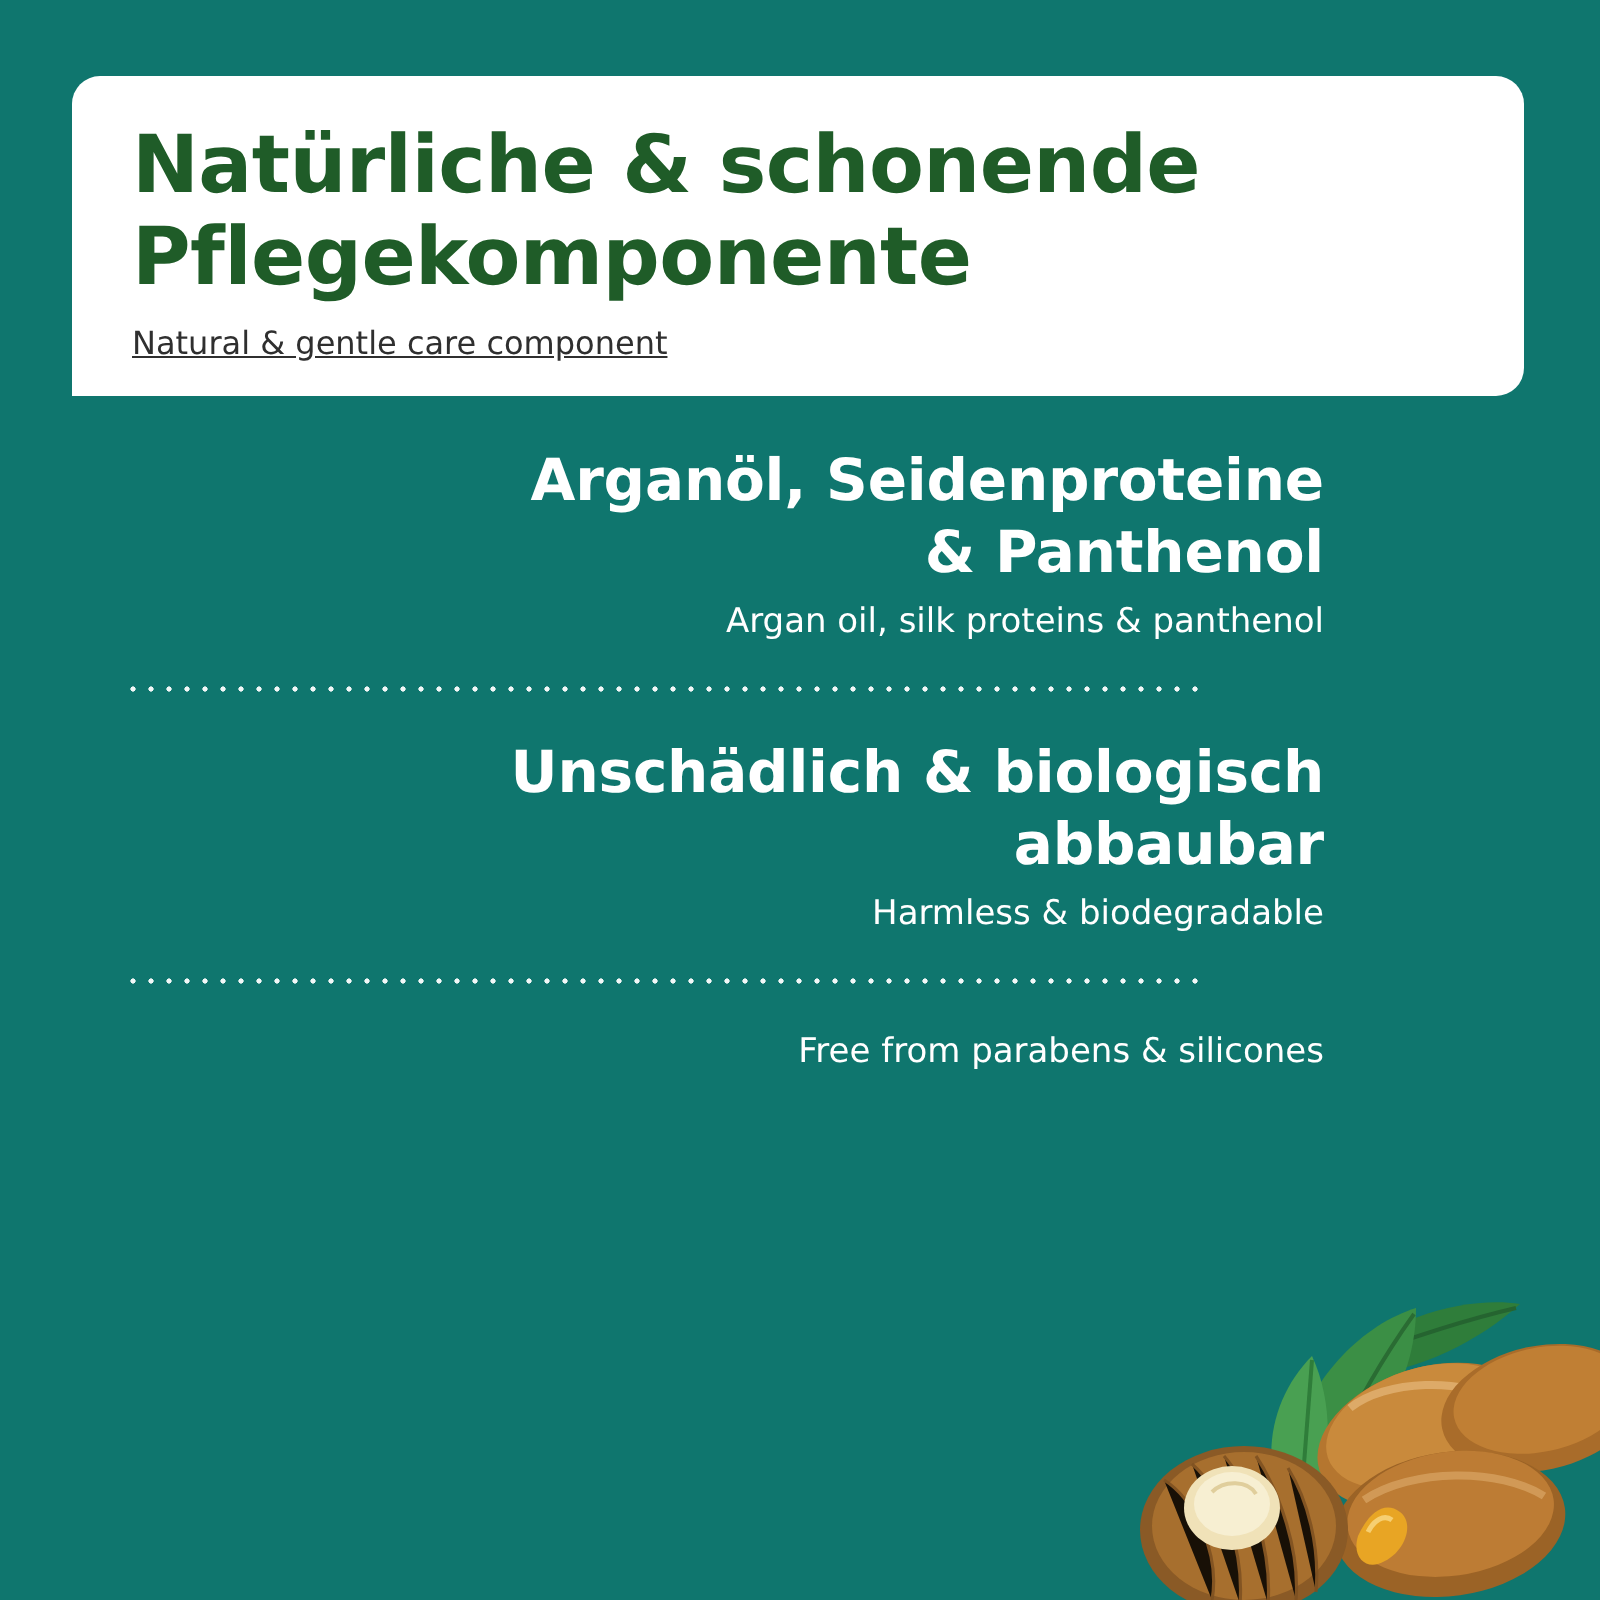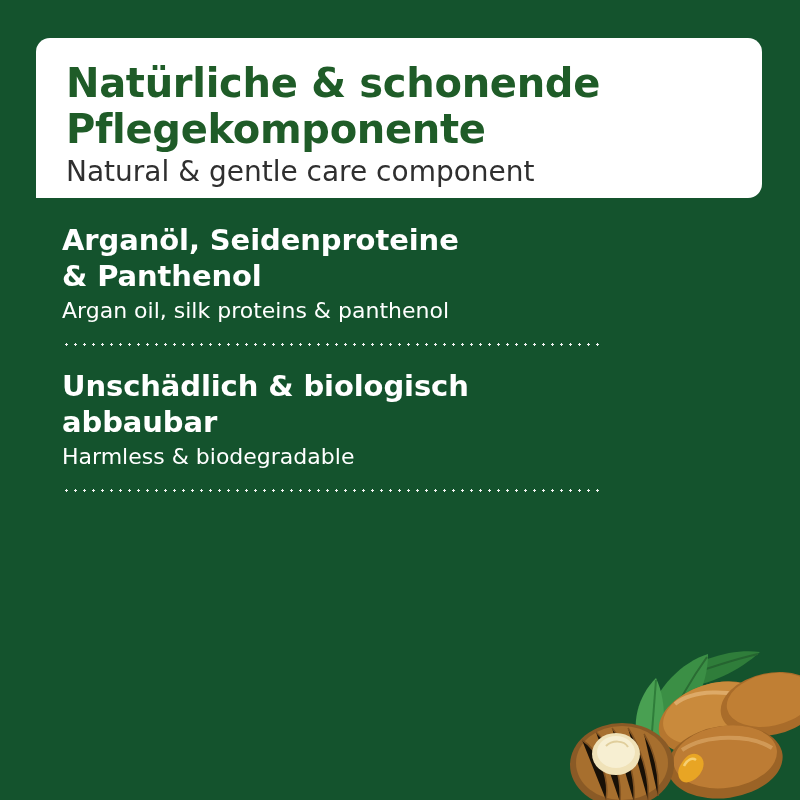--- a/index.html
+++ b/index.html
@@ -19,7 +19,7 @@
   #page {
     position: absolute;
     inset: 0;
-    background: #14532d;
+    background: #0f766e;
     overflow: hidden;
   }
 

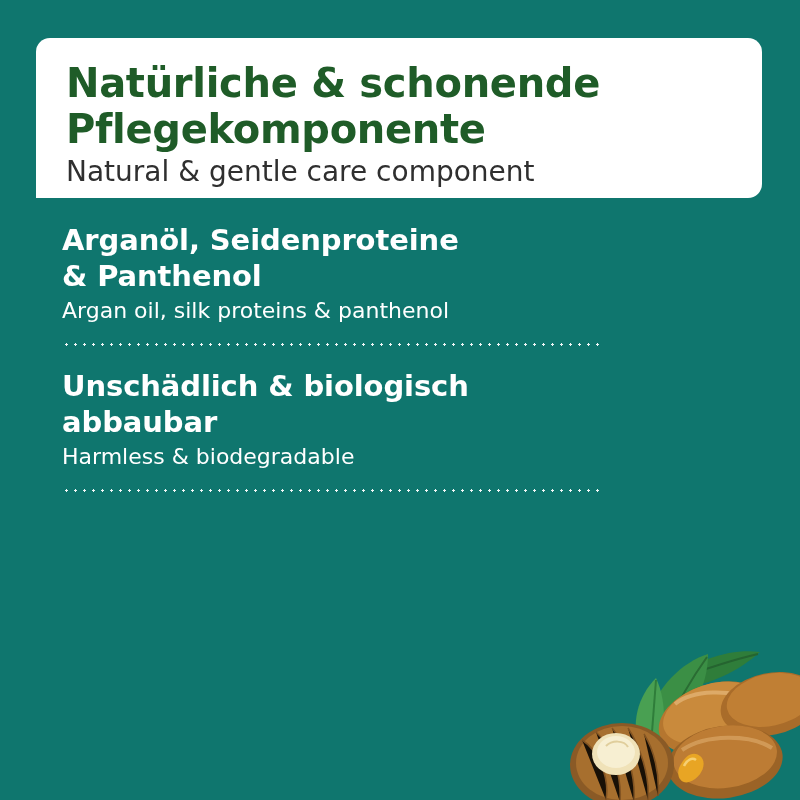--- a/index.html
+++ b/index.html
@@ -46,10 +46,11 @@
 
   .header-sub {
     color: #2f2f2f;
-    font-size: 28px;
+    font-size: 16px;
     line-height: 26px;
     margin-top: 7px;
     font-weight: normal;
+    text-decoration: underline;
   }
 
   

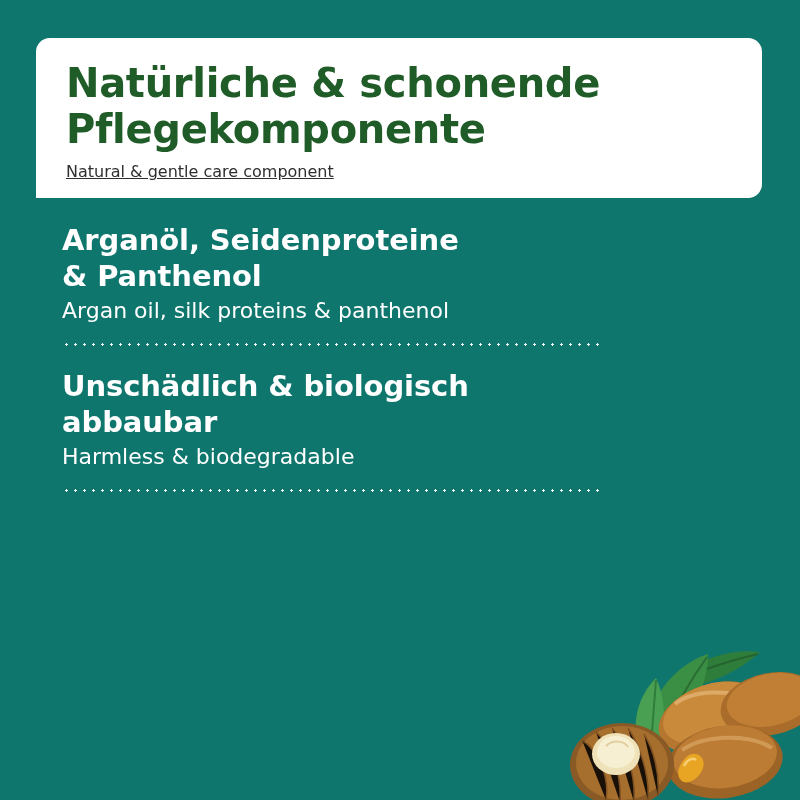--- a/index.html
+++ b/index.html
@@ -63,6 +63,7 @@
 
   .feature {
     position: relative;
+    text-align: right;
   }
 
   .feature-title {

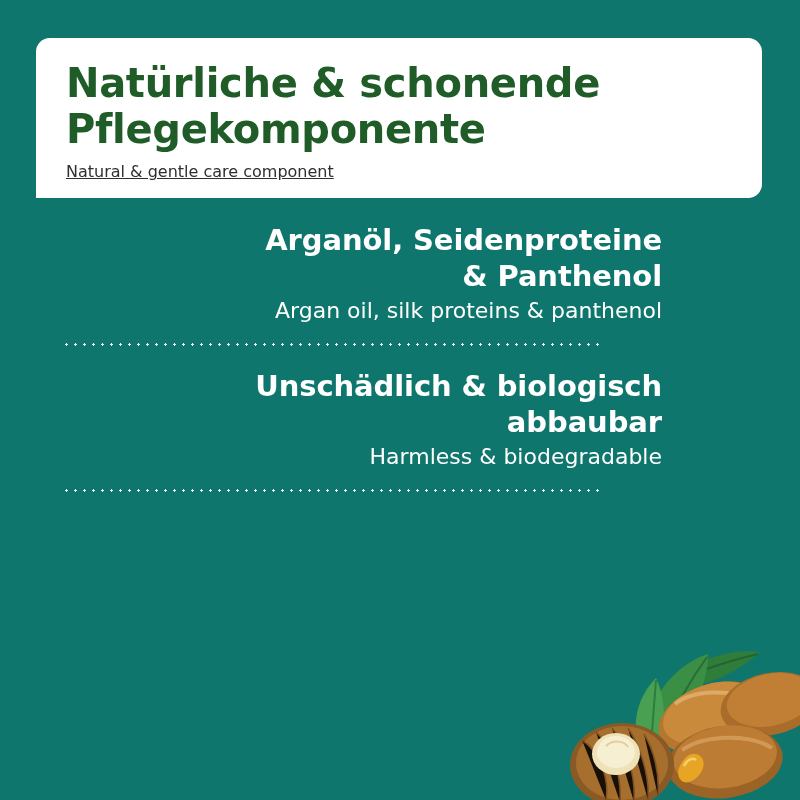--- a/index.html
+++ b/index.html
@@ -77,7 +77,7 @@
 
   .feature-sub {
     color: #ffffff;
-    font-size: 22px;
+    font-size: 17px;
     line-height: 24px;
     margin-top: 5px;
     font-weight: normal;

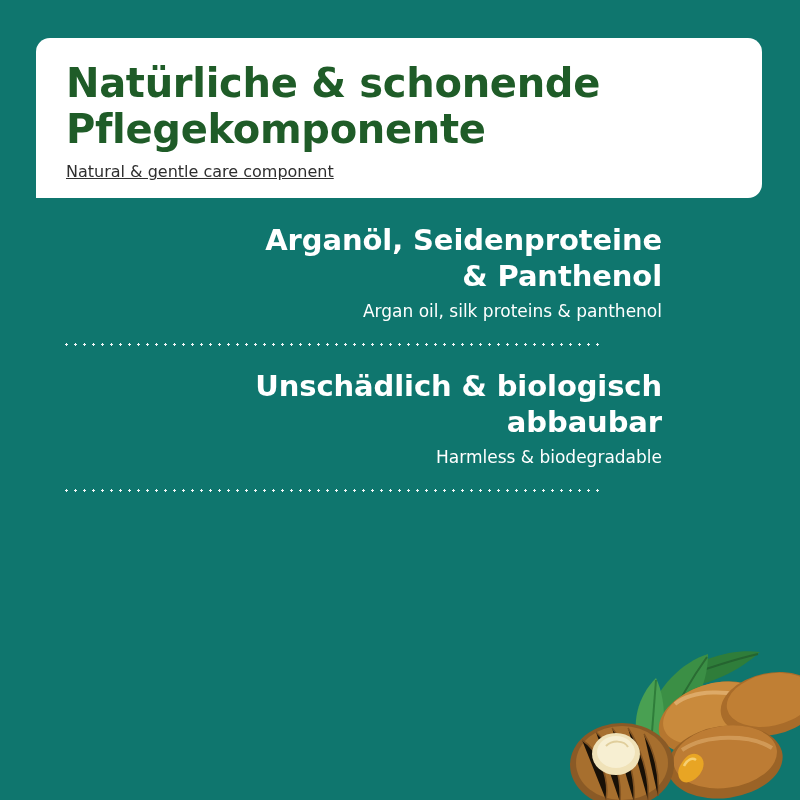--- a/index.html
+++ b/index.html
@@ -137,6 +137,7 @@
     <div class="divider"></div>
 
     <div class="feature f3">
+      <div class="feature-sub">Free from parabens &amp; silicones</div>
     </div>
 
   </div>

